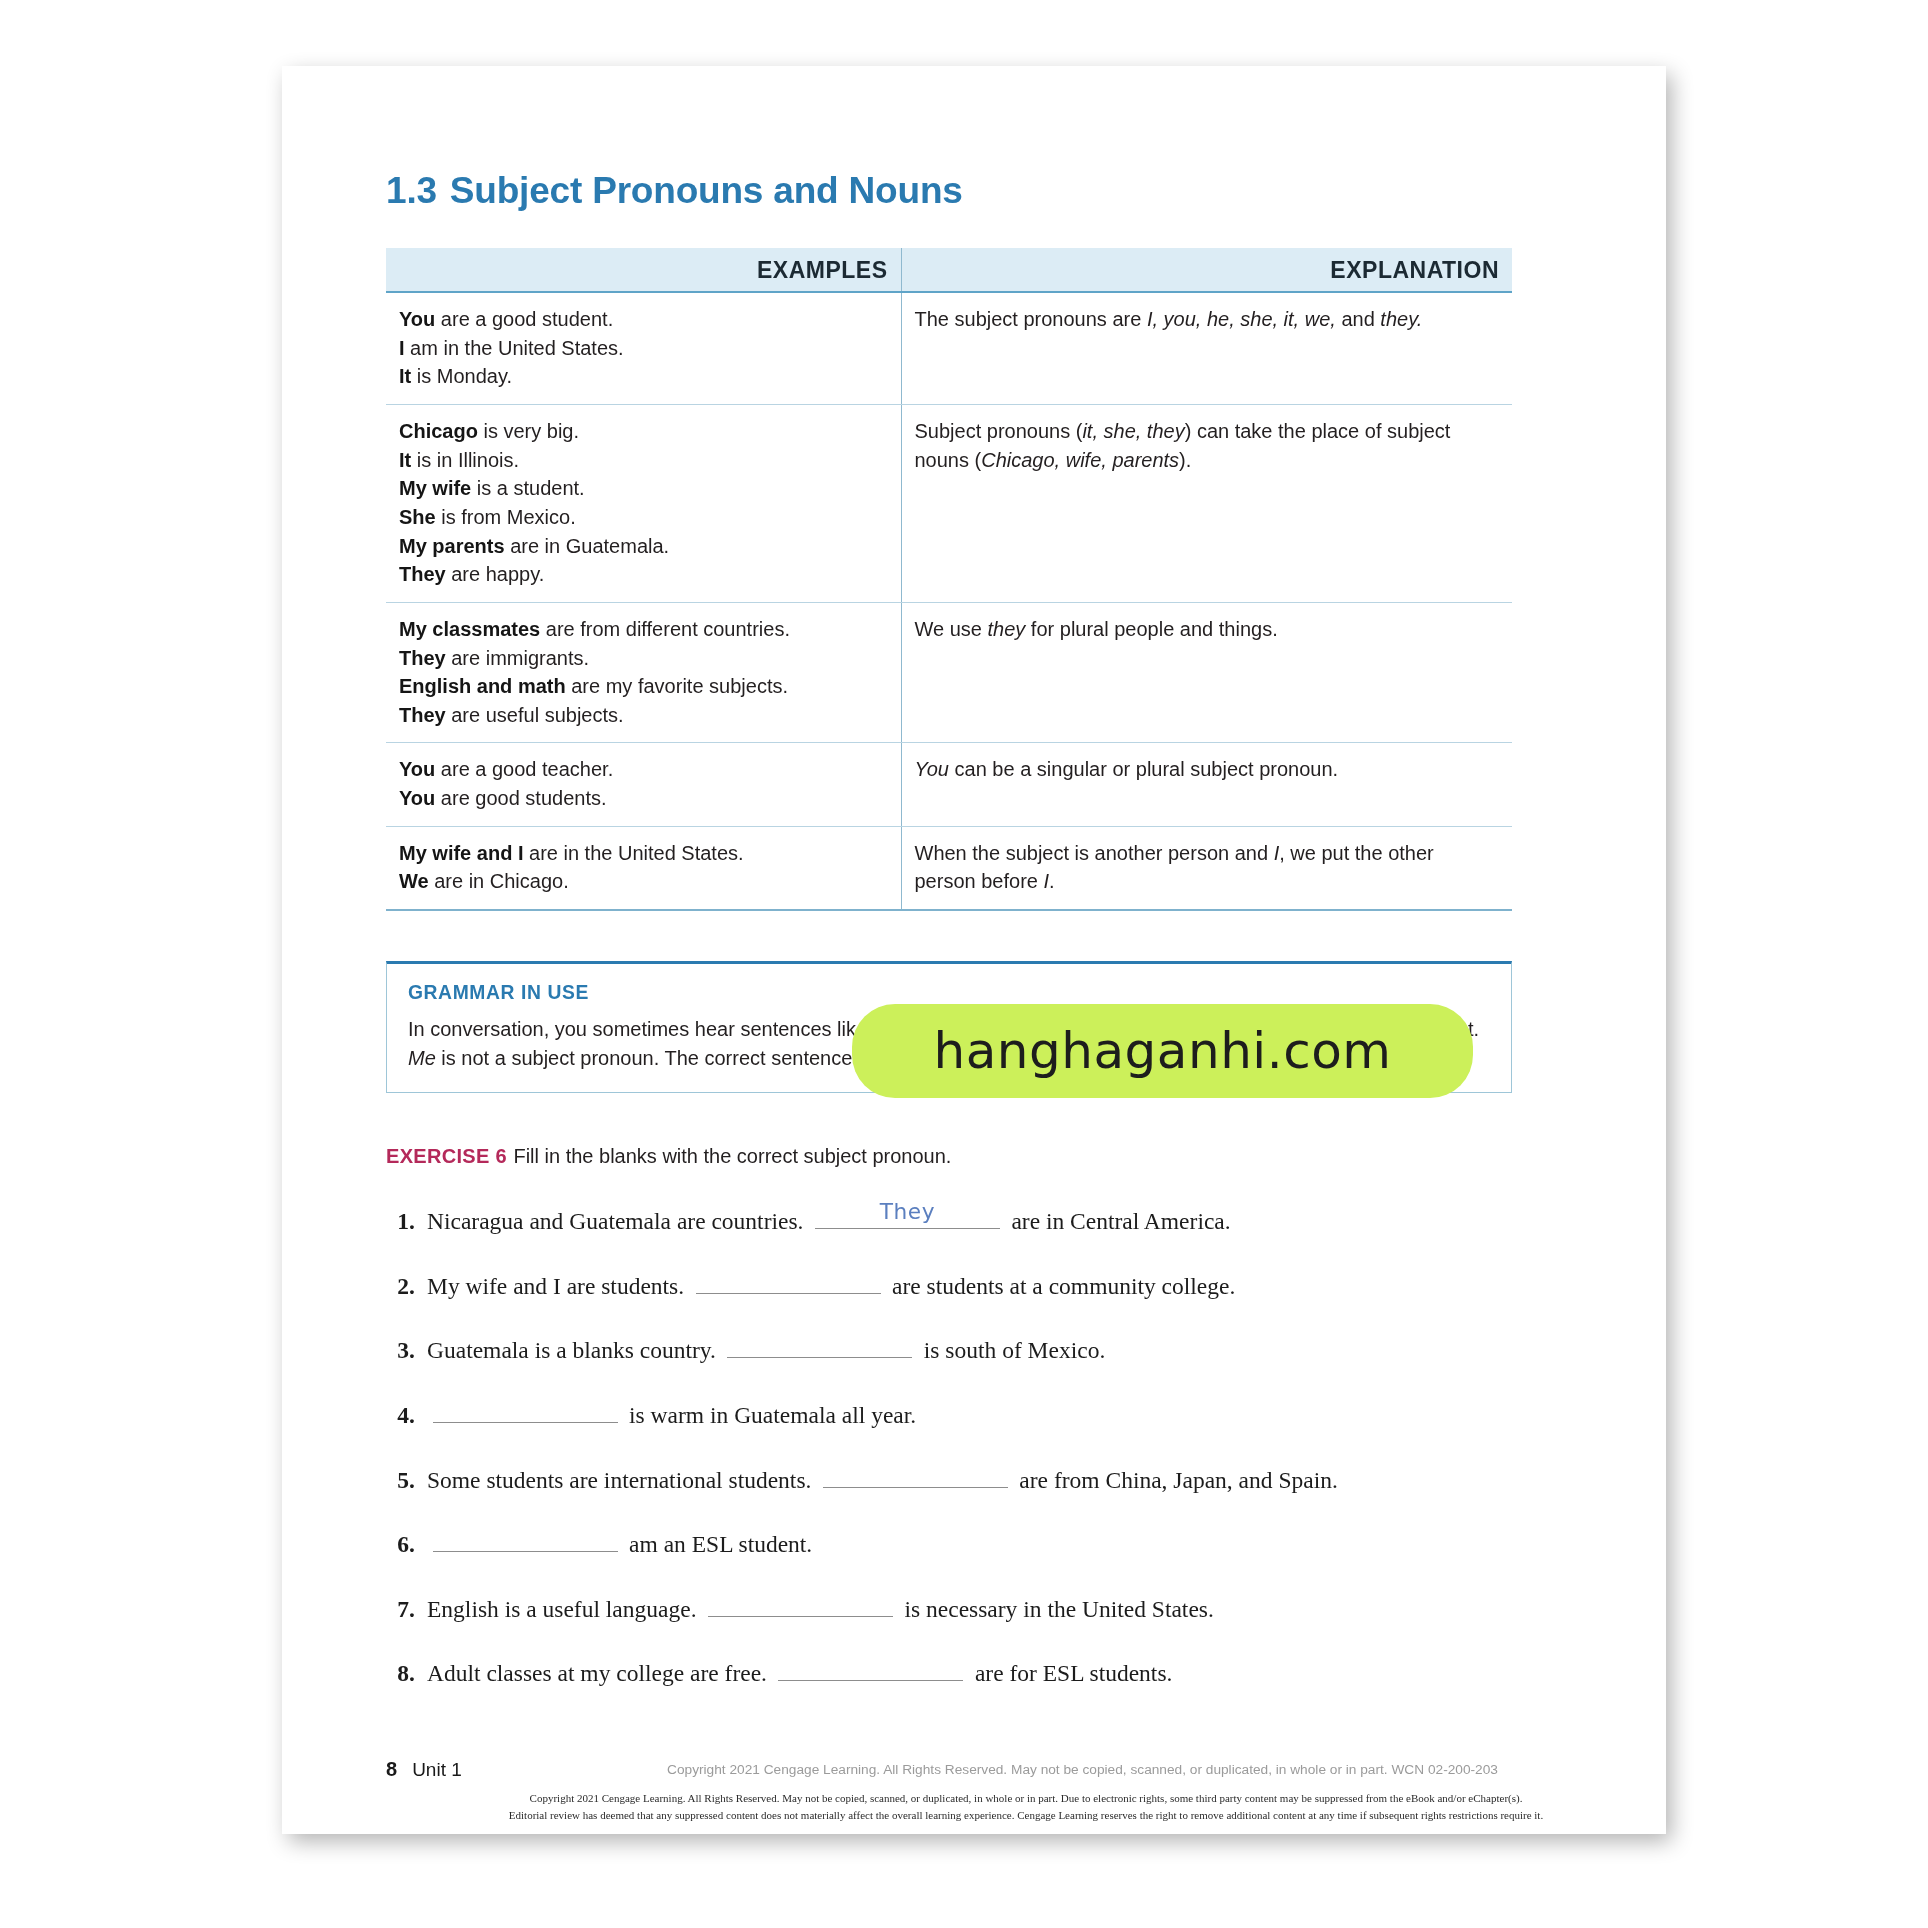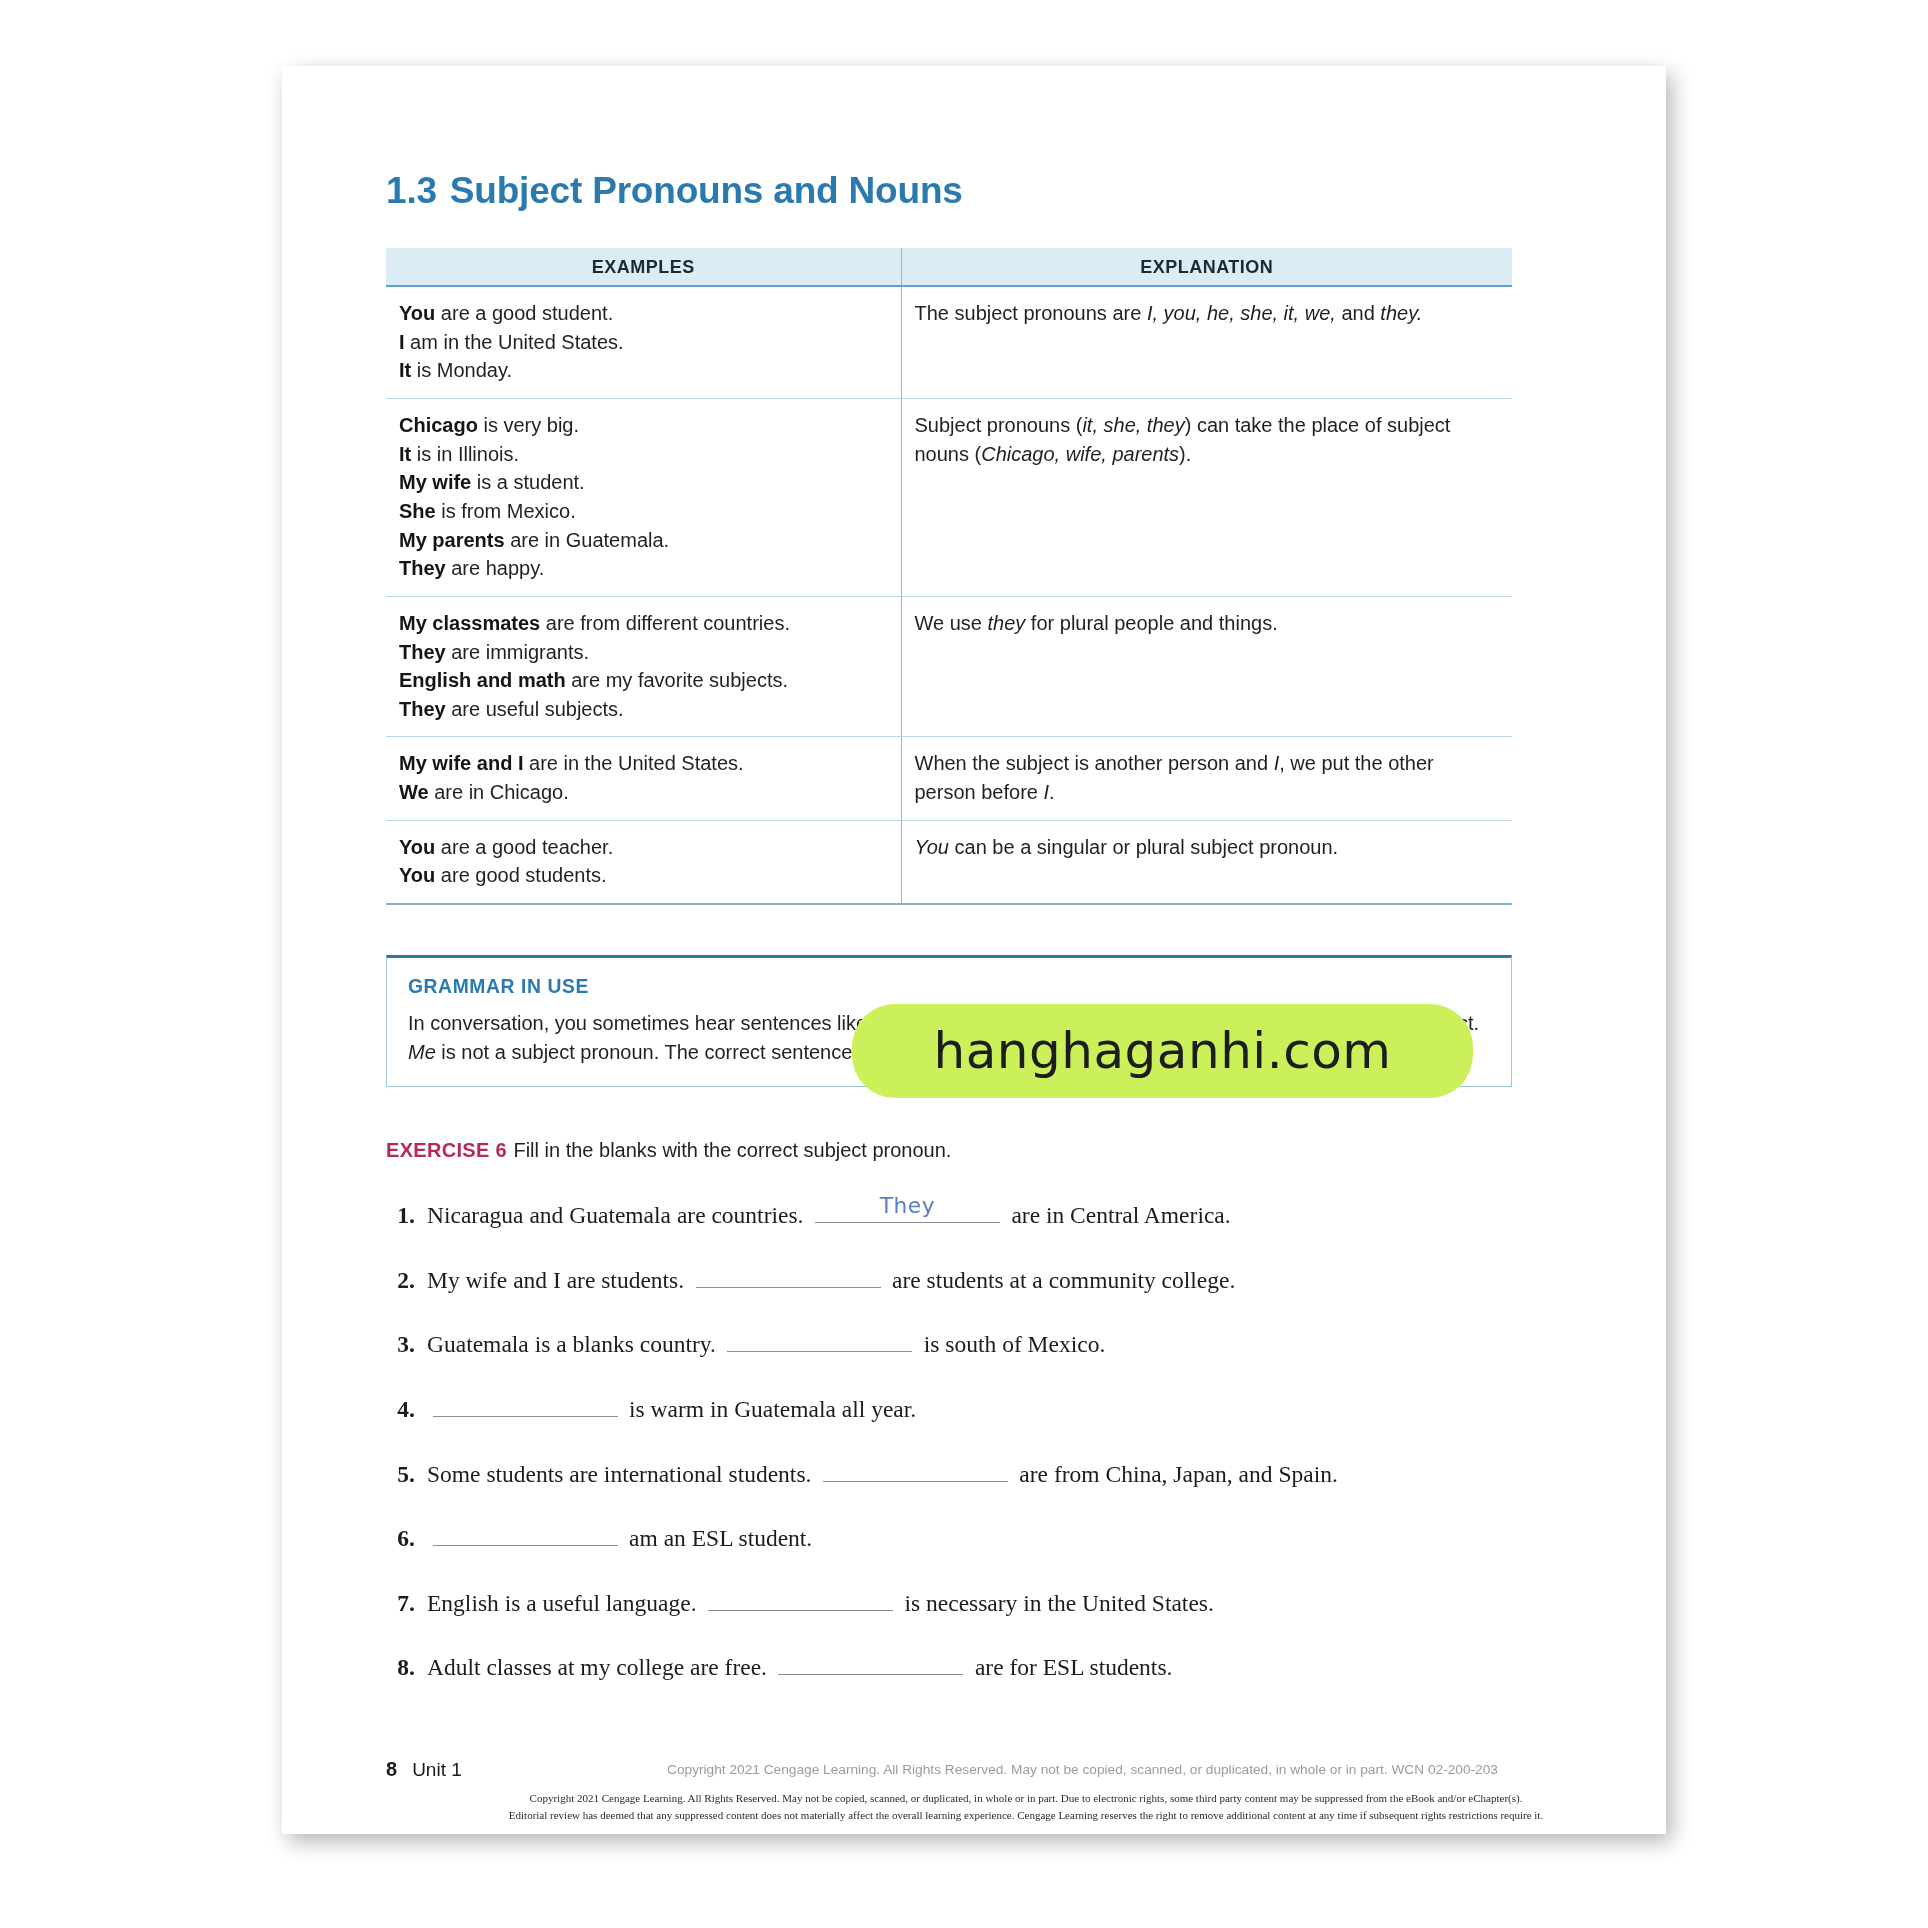--- a/index.html
+++ b/index.html
@@ -62,10 +62,10 @@
   .grammar-table thead th {
     background: #dcecf5;
     color: #1c2a33;
-    font-size: 18px;
+    font-size: 23px;
     font-weight: bold;
     letter-spacing: 0.5px;
-    text-align: center;
+    text-align: right;
     padding: 8.5px 13px 7.5px 13px;
     border-bottom: 2.1px solid #5fa4c8;
     vertical-align: middle;

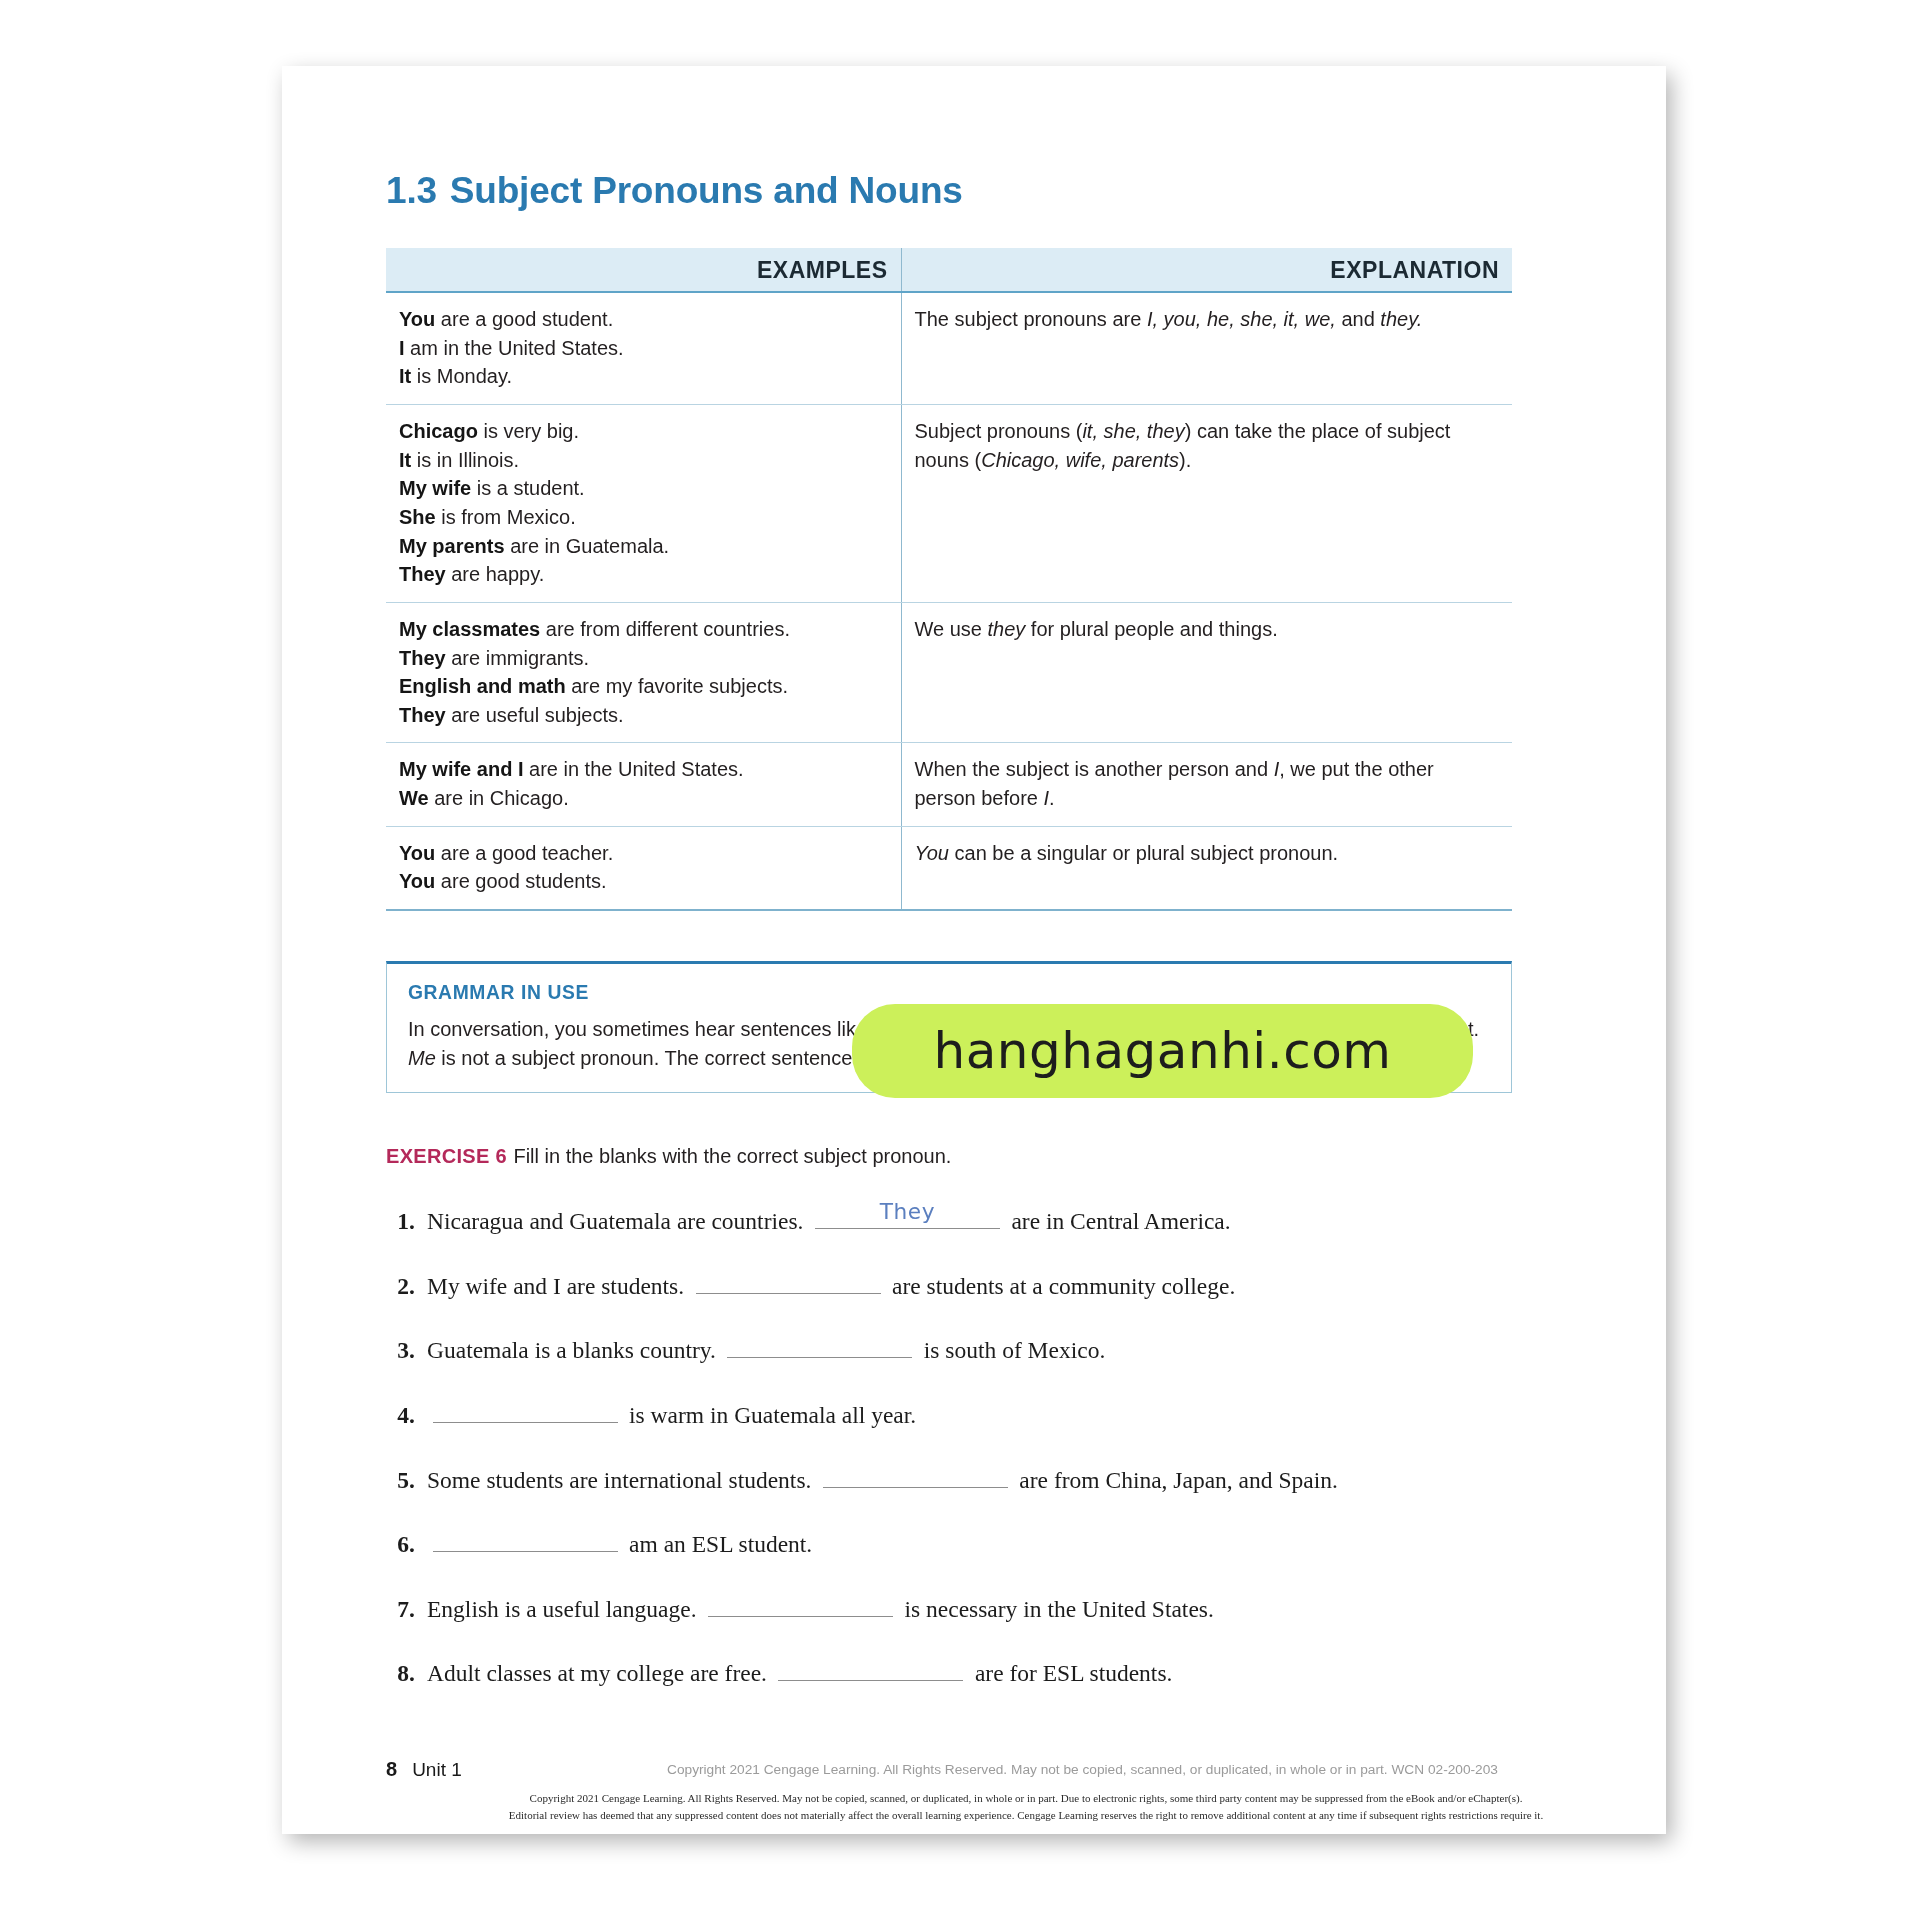--- a/index.html
+++ b/index.html
@@ -290,17 +290,17 @@
             </tr>
             <tr>
               <td class="ex">
+                <div><b>You</b> are a good teacher.</div>
+                <div><b>You</b> are good students.</div>
+              </td>
+              <td class="expl"><i>You</i> can be a singular or plural subject pronoun.</td>
+            </tr>
+            <tr>
+              <td class="ex">
                 <div><b>My wife and I</b> are in the United States.</div>
                 <div><b>We</b> are in Chicago.</div>
               </td>
               <td class="expl">When the subject is another person and <i>I</i>, we put the other person before <i>I</i>.</td>
-            </tr>
-            <tr>
-              <td class="ex">
-                <div><b>You</b> are a good teacher.</div>
-                <div><b>You</b> are good students.</div>
-              </td>
-              <td class="expl"><i>You</i> can be a singular or plural subject pronoun.</td>
             </tr>
           </tbody>
       </table>

